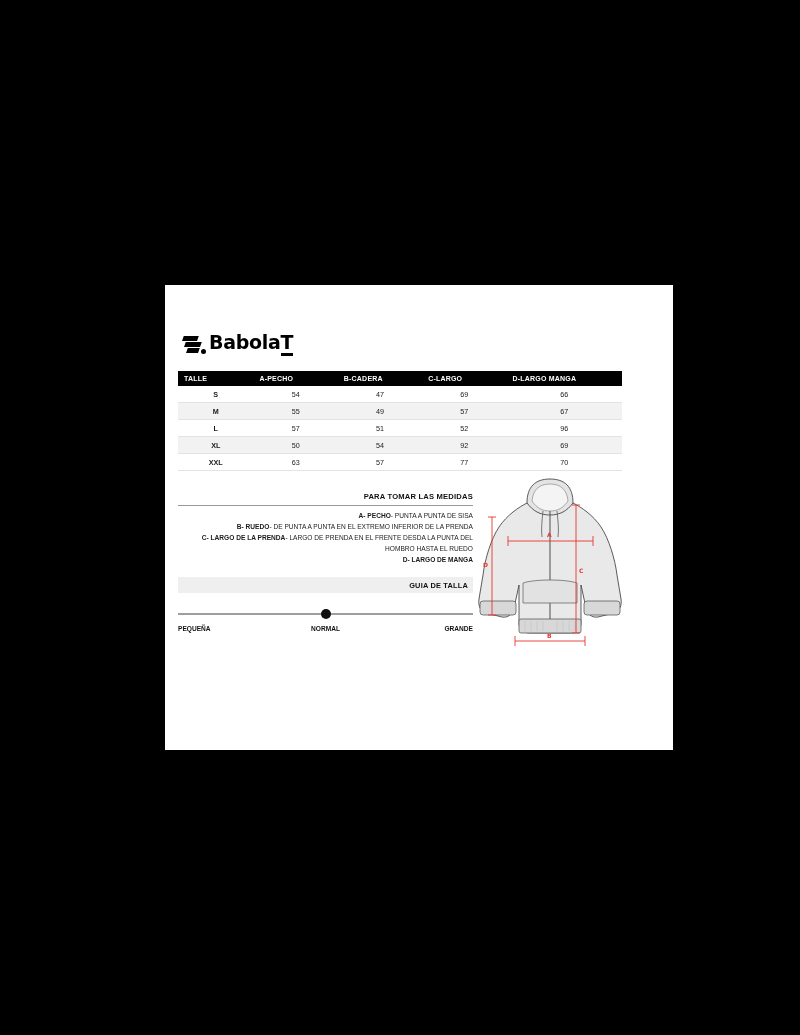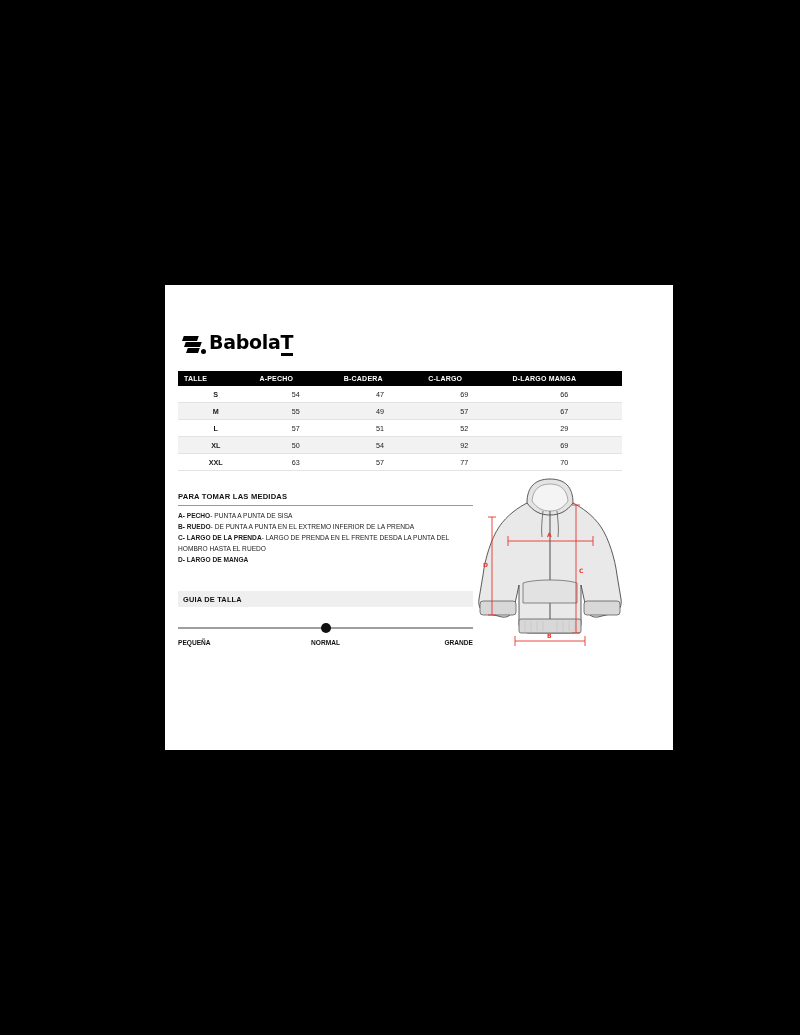--- a/index.html
+++ b/index.html
@@ -230,7 +230,7 @@
           <td>57</td>
           <td>51</td>
           <td>52</td>
-          <td>29</td>
+          <td>96</td>
         </tr>
         <tr>
           <td class="c0">XL</td>

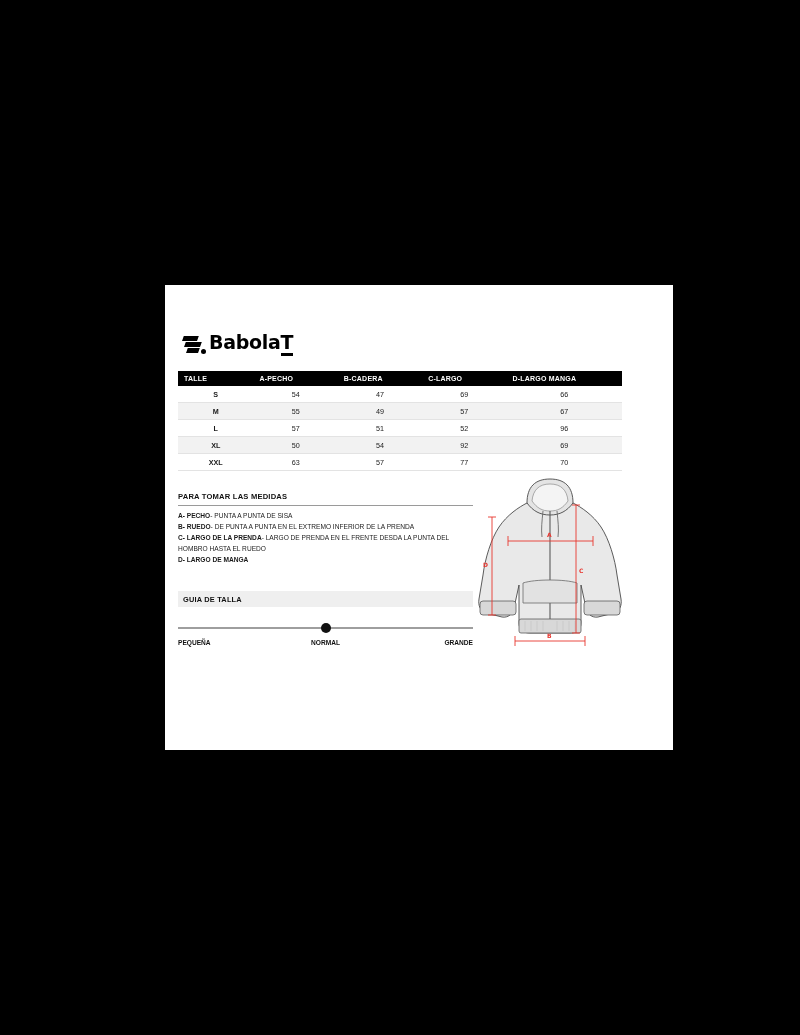--- a/index.html
+++ b/index.html
@@ -107,6 +107,7 @@
     left: 13px;
     top: 207px;
     width: 295px;
+    text-align: right;
   }
   .inst-title {
     font-size: 7.6px;

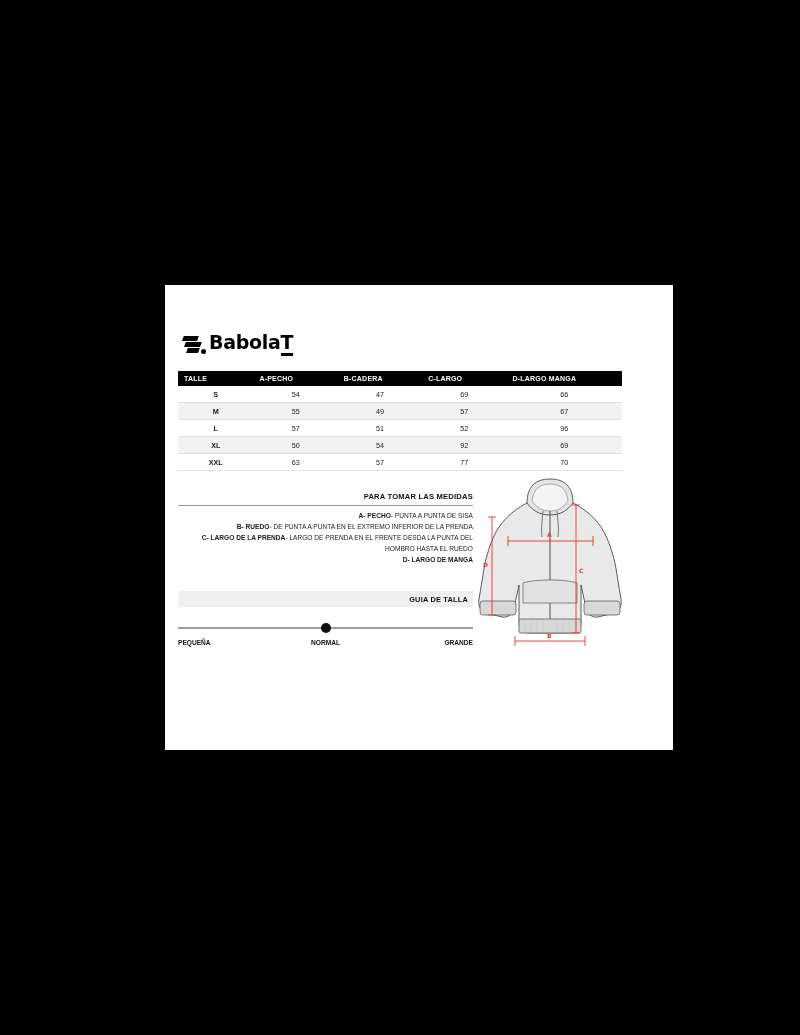--- a/index.html
+++ b/index.html
@@ -127,7 +127,7 @@
   .inst-line b { font-weight: bold; }
 
   .guide-title {
-    margin-top: 26px;
+    margin-top: 12px;
     background: #efefef;
     font-size: 7.4px;
     font-weight: bold;

